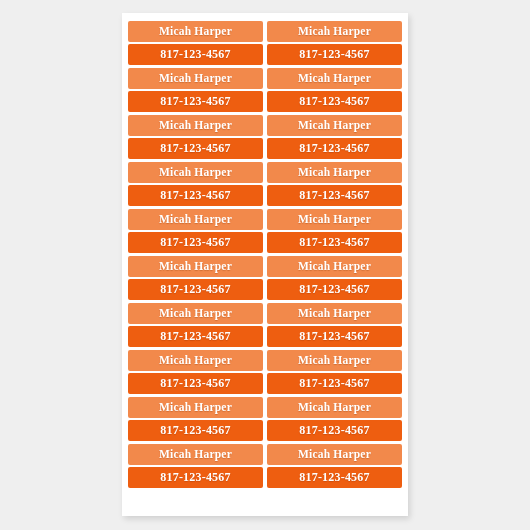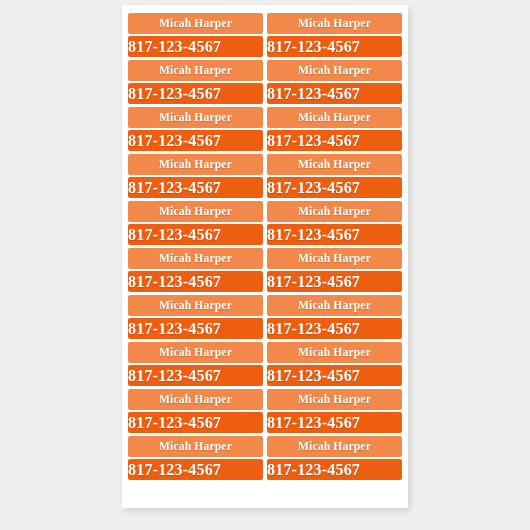--- a/index.html
+++ b/index.html
@@ -25,7 +25,7 @@
   #label-sheet-card {
     position: absolute;
     left: 122px;
-    top: 5px;
+    top: 13px;
     width: 286px;
     height: 503px;
     background: #ffffff;

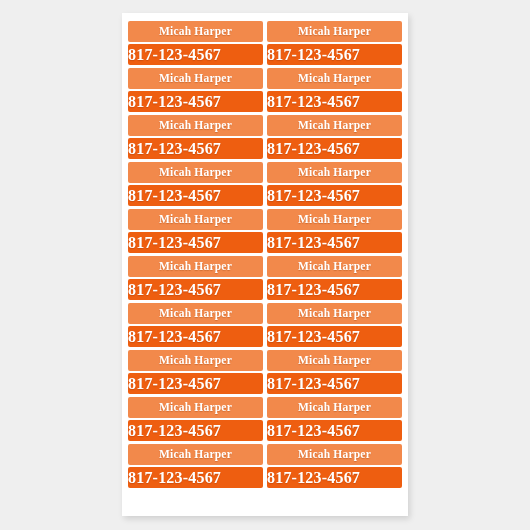--- a/index.html
+++ b/index.html
@@ -77,8 +77,8 @@
     line-height: 21px;
     background: #ee5e10;
     color: #ffffff;
-    text-align: left;
-    font-size: 16px;
+    text-align: center;
+    font-size: 12px;
     font-weight: 700;
     letter-spacing: 0.2px;
     border-radius: 2px;

